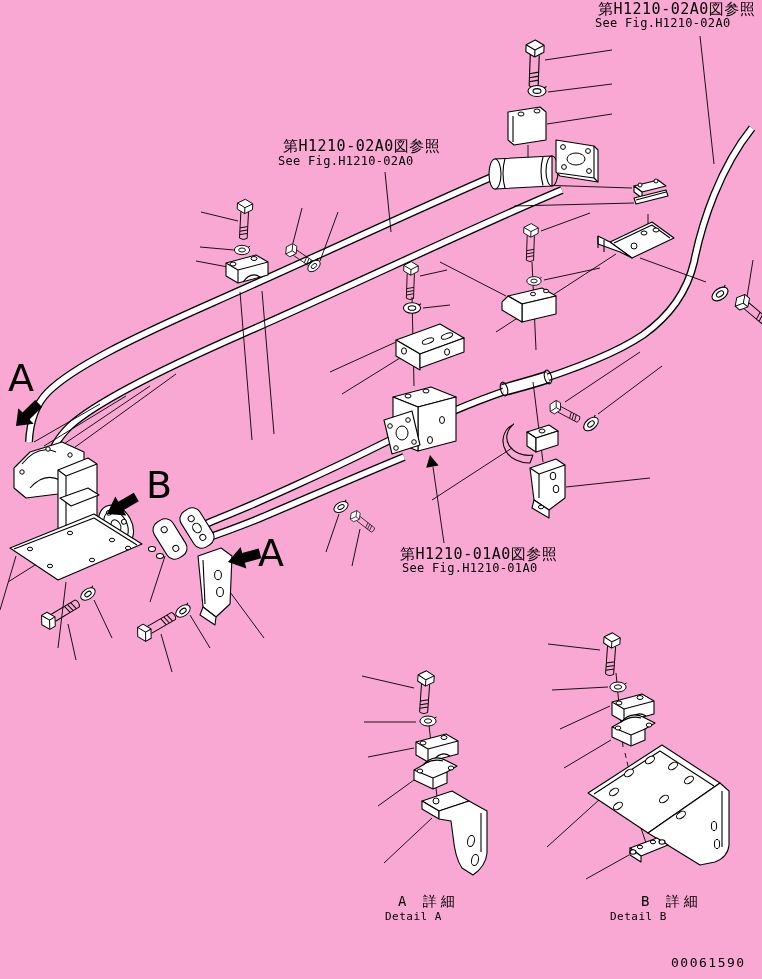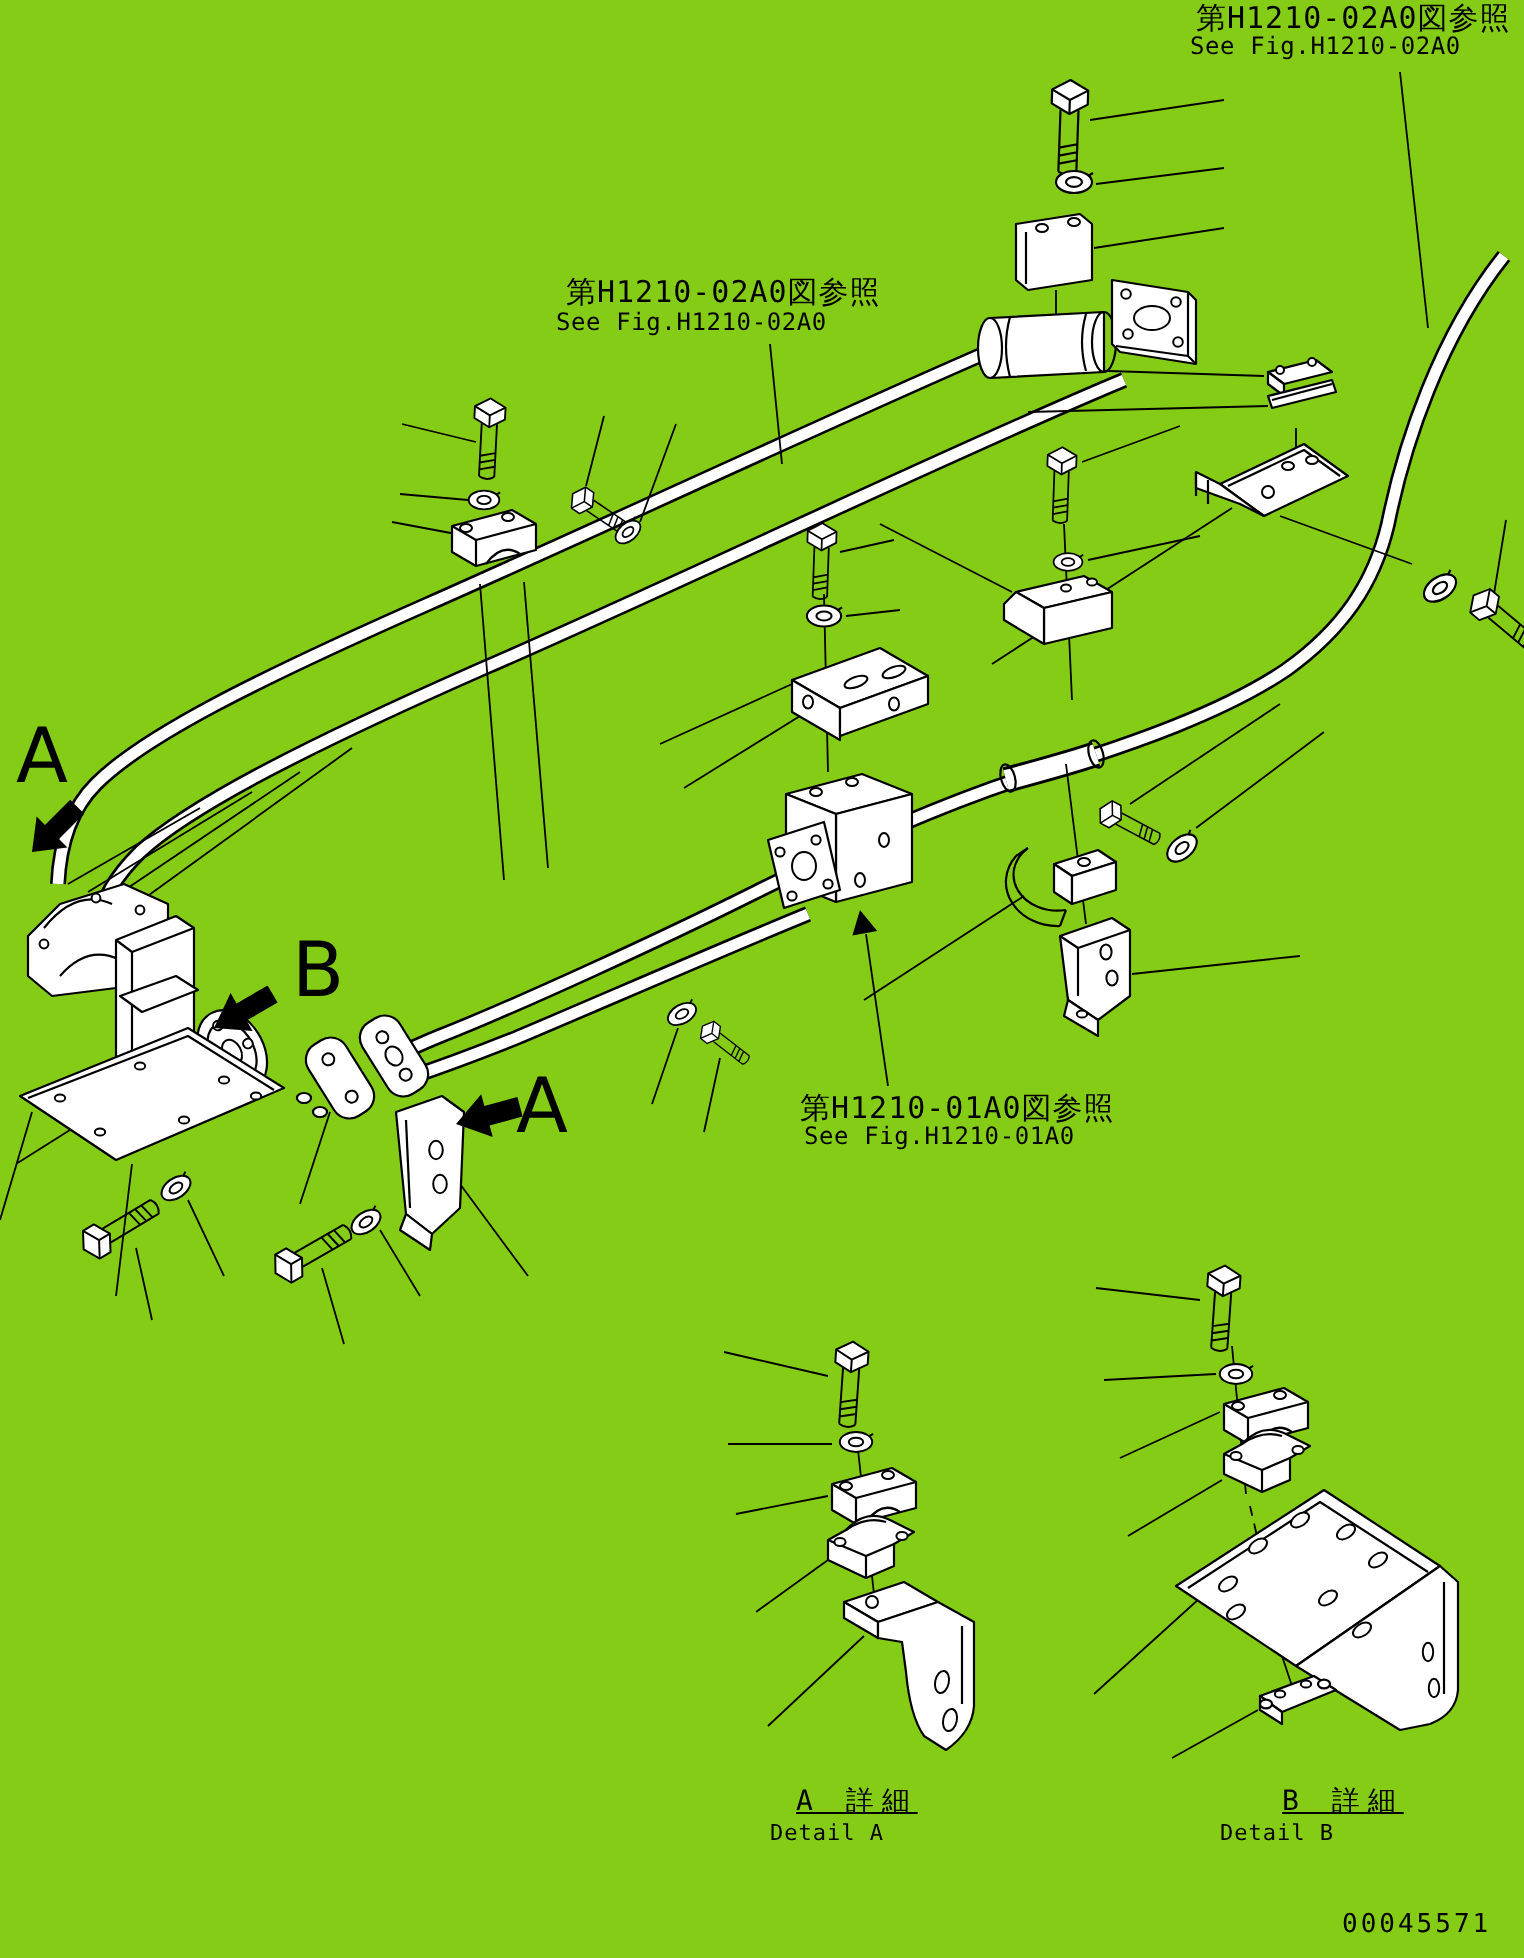--- a/index.html
+++ b/index.html
@@ -3,7 +3,7 @@
 <meta charset="utf-8">
 <style>
   html,body{margin:0;padding:0;background:#fff;}
-  .stage{position:relative;width:762px;height:979px;background:#84cc16;overflow:hidden;
+  .stage{position:relative;width:762px;height:979px;background:#f9a8d4;overflow:hidden;
          font-family:"DejaVu Sans Mono","Liberation Mono",monospace;color:#000;}
   .stage svg{position:absolute;left:0;top:0;}
   .lbl{position:absolute;white-space:nowrap;line-height:1.1;}

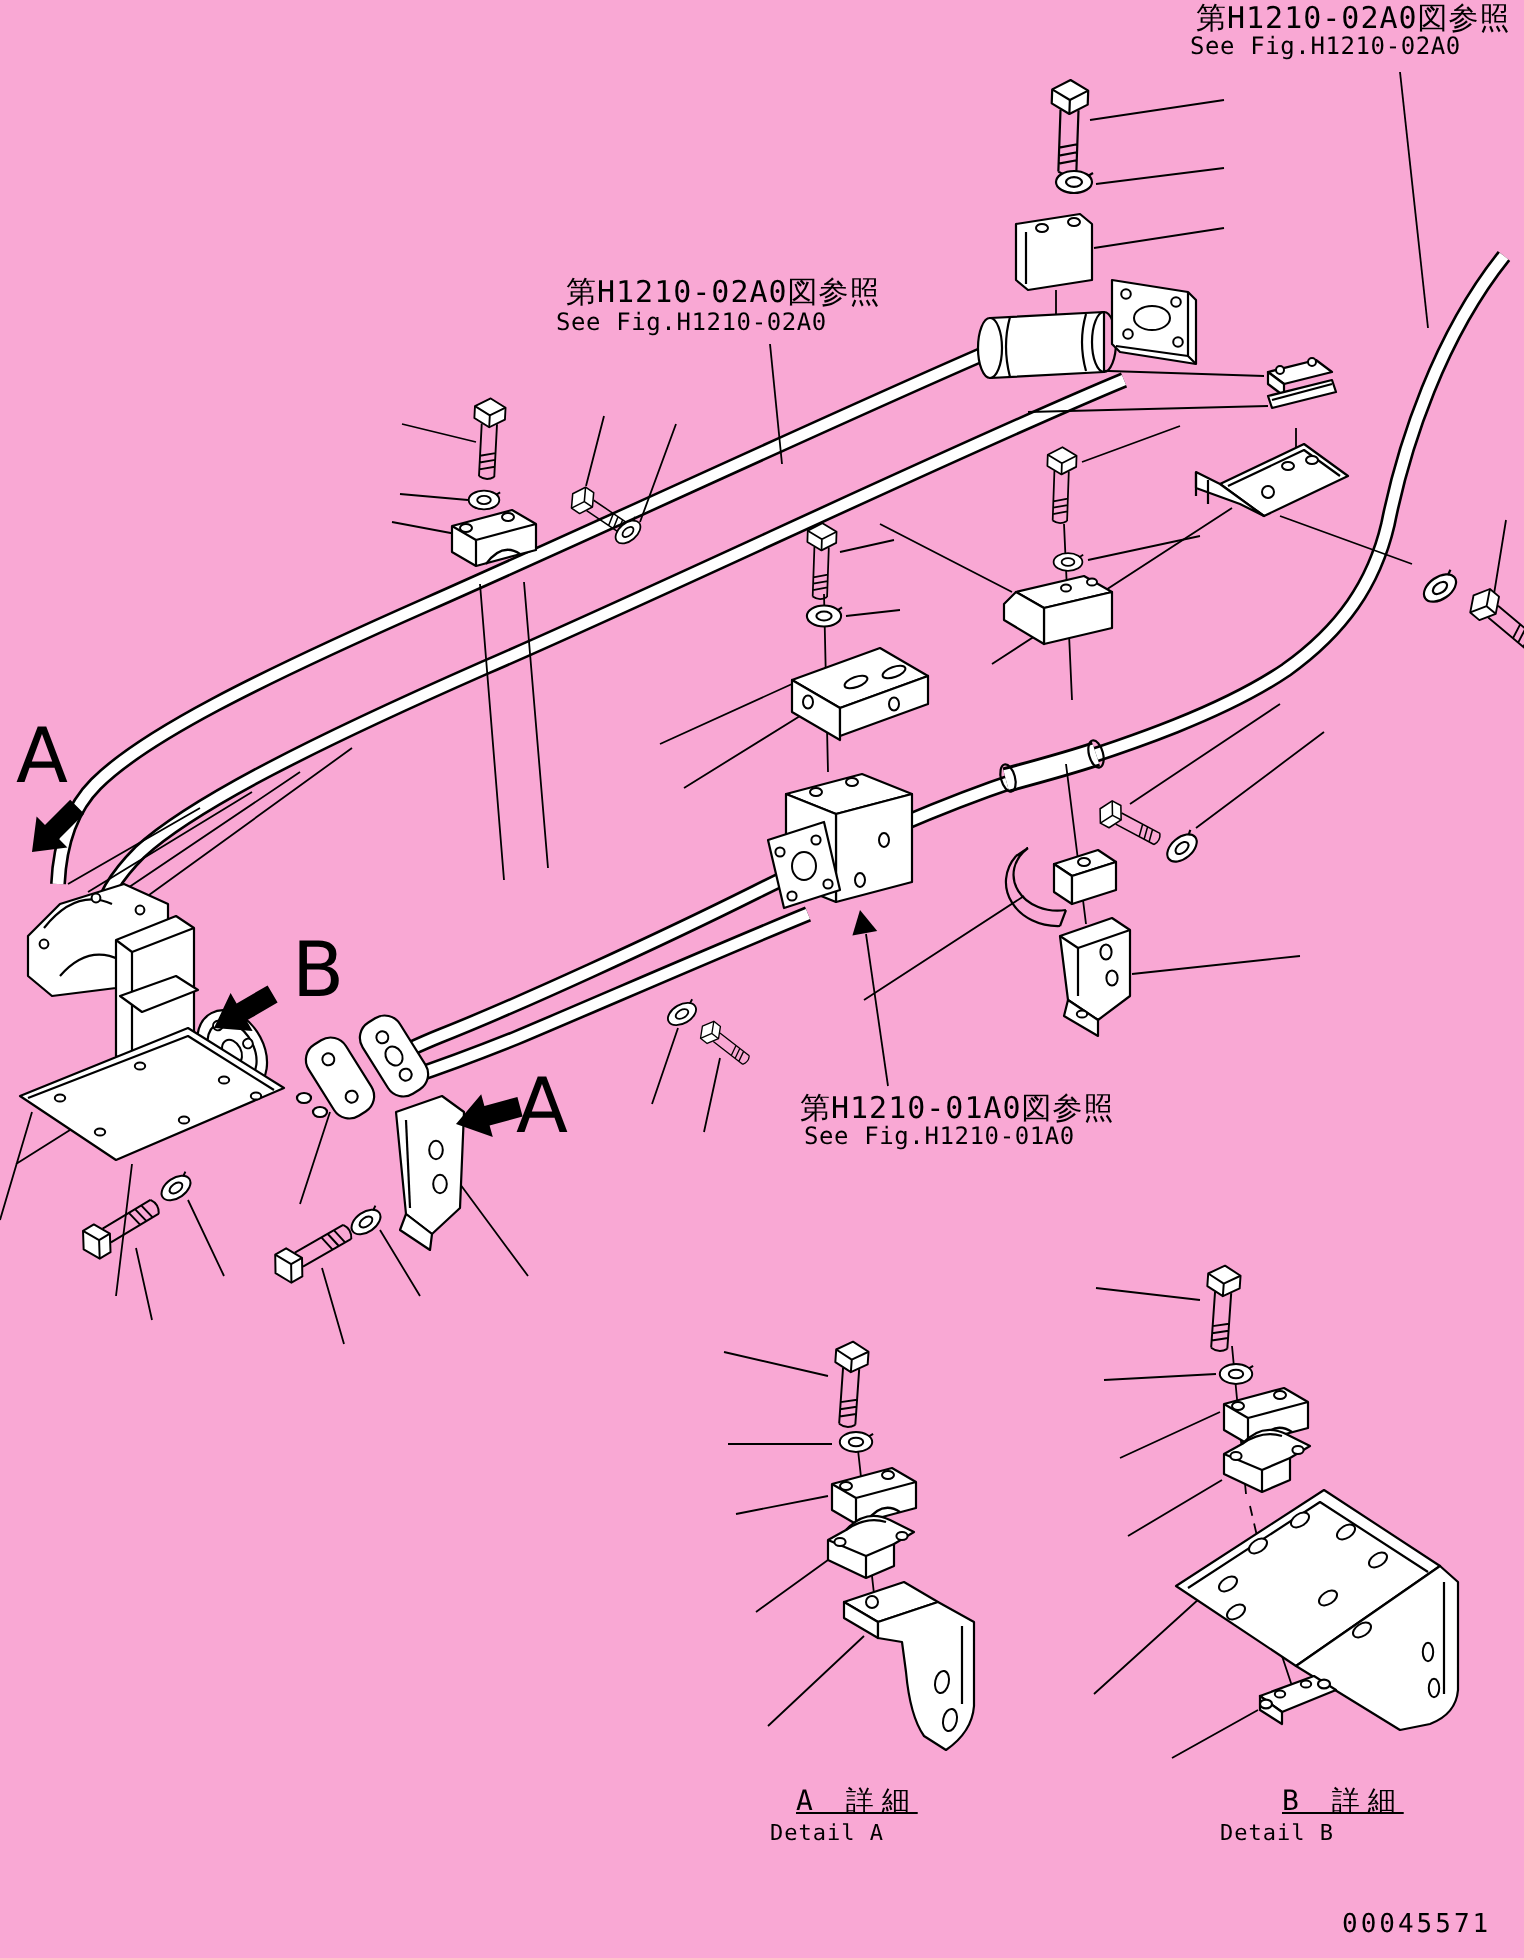--- a/index.html
+++ b/index.html
@@ -9,7 +9,7 @@
   .lbl{position:absolute;white-space:nowrap;line-height:1.1;}
   .lbl.jp{font-size:15px;letter-spacing:0.5px;}
   .lbl.en{font-size:12px;letter-spacing:0.3px;}
-  .lbl.djp{font-size:14px;letter-spacing:4px;text-decoration:underline;}
+  .lbl.djp{font-size:14px;letter-spacing:4px;}
   .lbl.den{font-size:11px;letter-spacing:0.5px;}
   .lbl.num{font-size:13px;letter-spacing:1.5px;}
   .view-letter{position:absolute;font-size:38px;line-height:1;

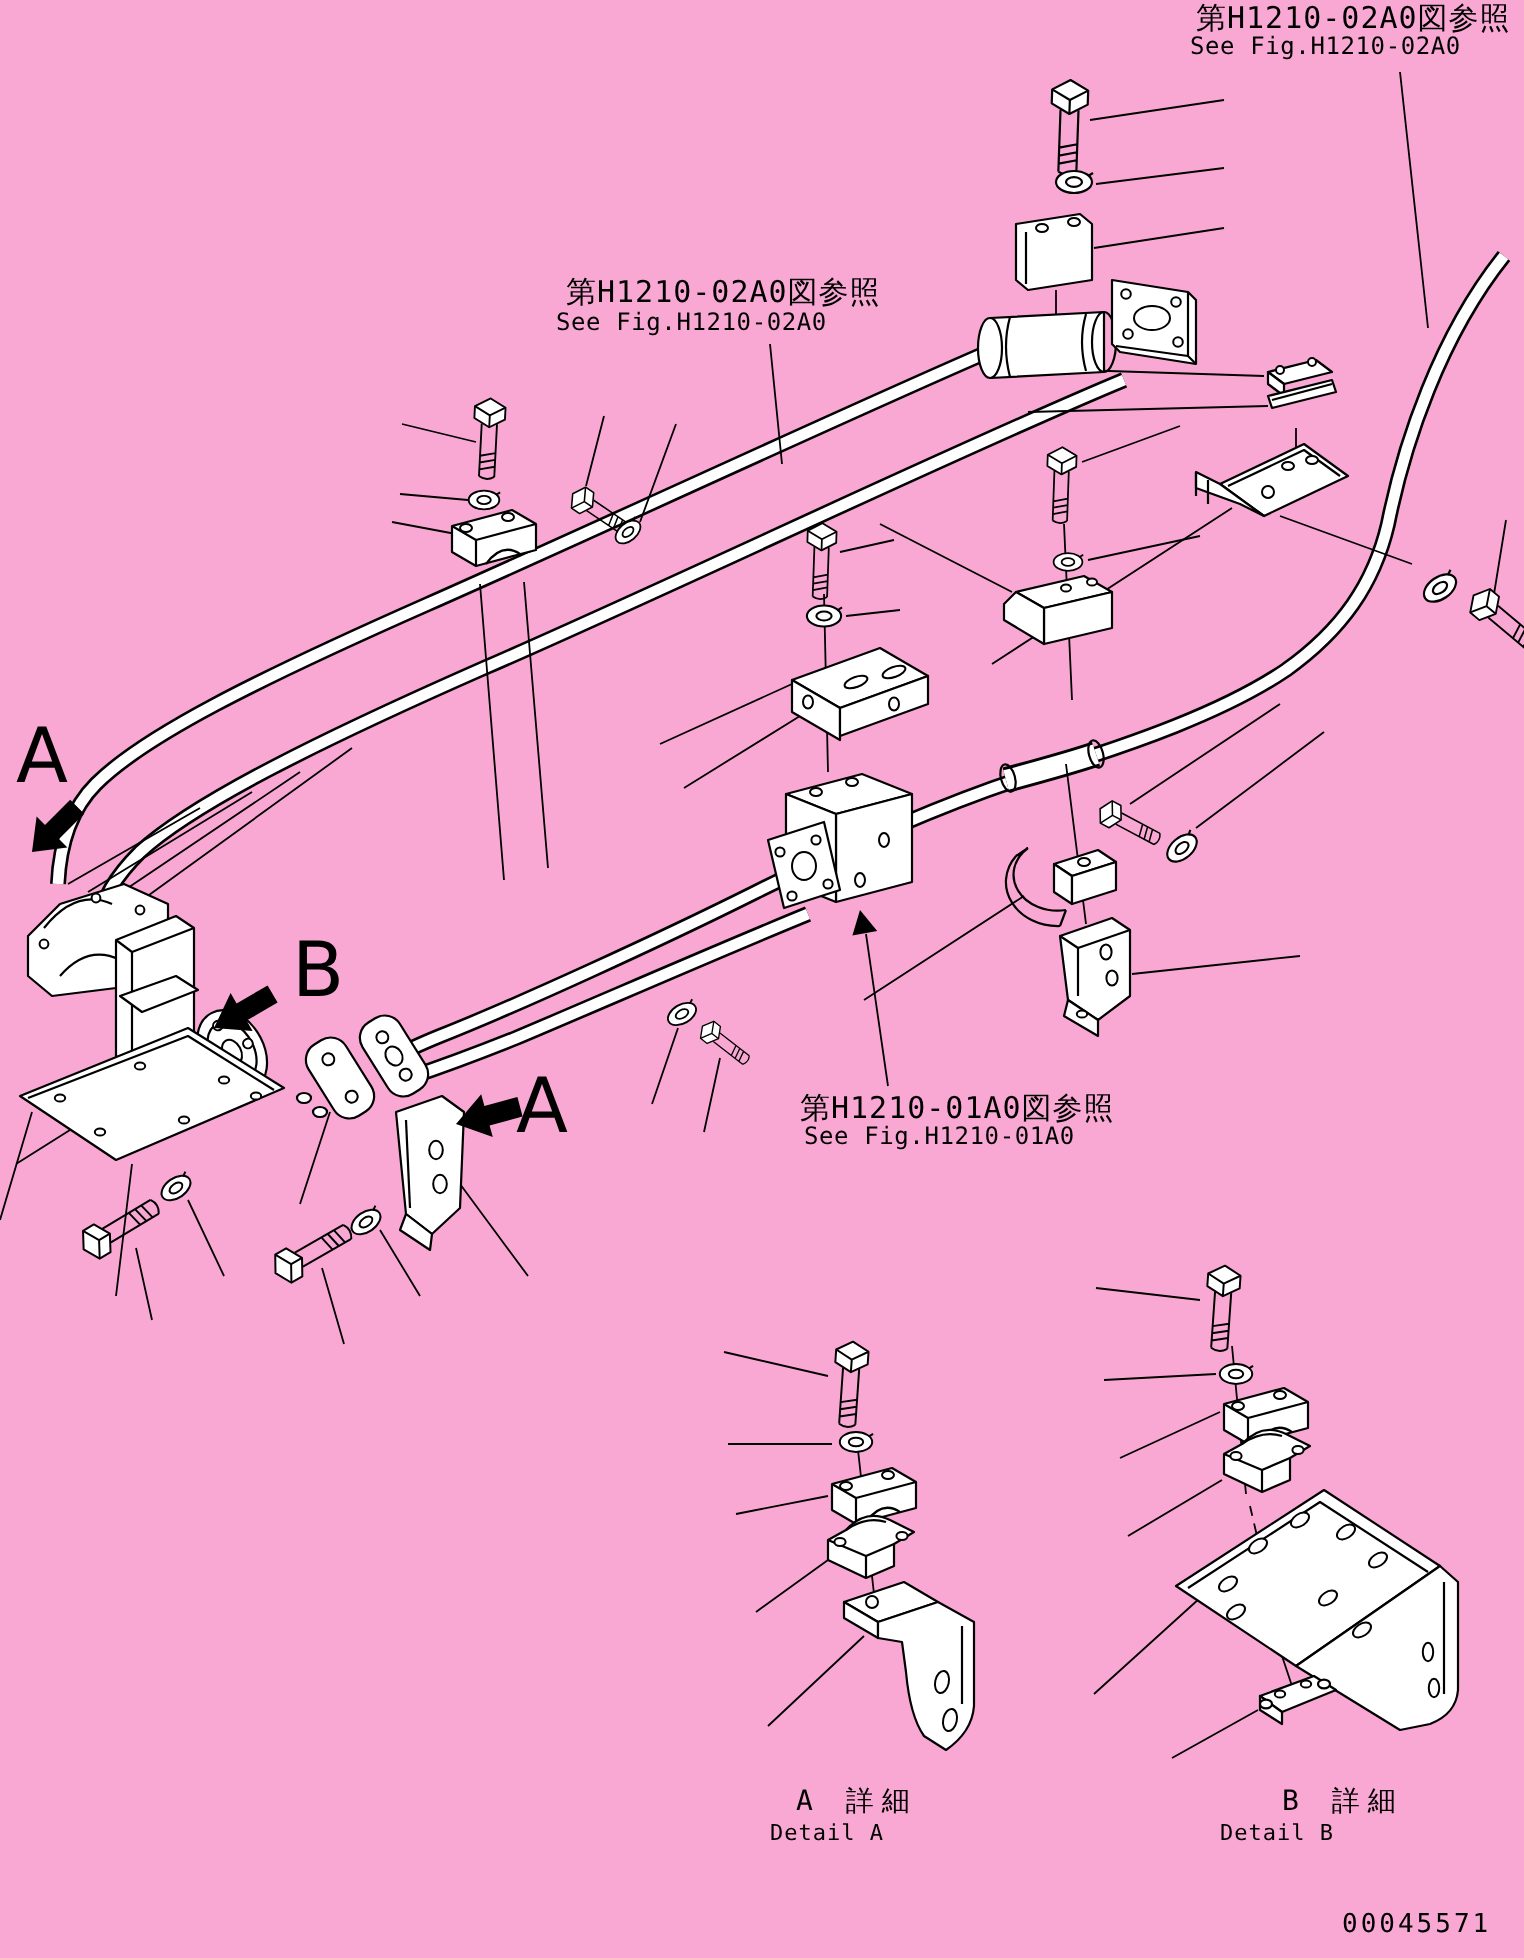--- a/index.html
+++ b/index.html
@@ -382,7 +382,7 @@
 <div class="lbl djp" style="left:641px;top:894px">B 詳細</div>
 <div class="lbl den" style="left:610px;top:911px">Detail B</div>
 
-<div class="lbl num" style="left:671px;top:956px">00045571</div>
+<div class="lbl num" style="left:671px;top:956px">00061590</div>
 
 </div>
 

